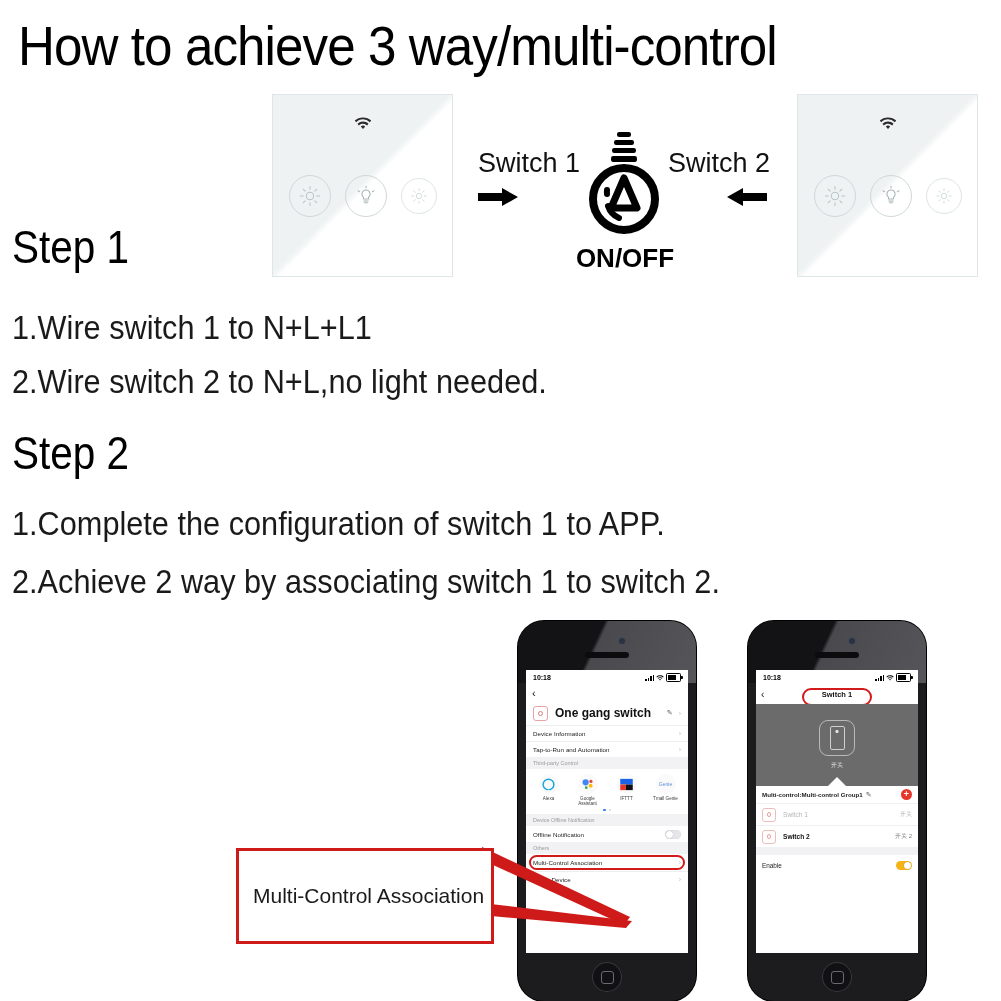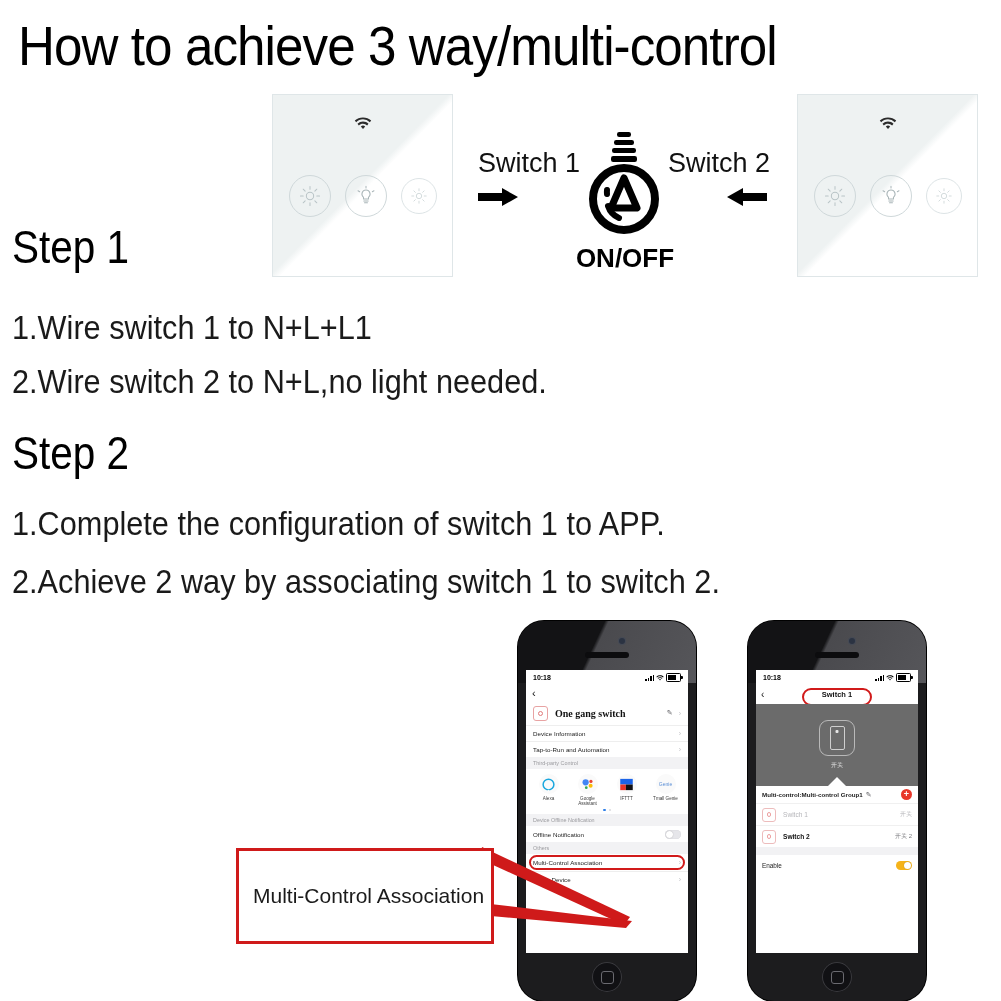--- a/index.html
+++ b/index.html
@@ -157,7 +157,7 @@
     background:#fff;margin-right:7px;display:flex;align-items:center;justify-content:center;
   }
   .device-icon:after{content:"";width:3px;height:3px;border:1px solid #e07b7b;border-radius:50%;}
-  .device-name{font-size:10px;font-weight:700;color:#111;flex:1;font-family:Liberation Serif, serif;}
+  .device-name{font-size:12px;font-weight:700;color:#111;flex:1;}
   .pencil{font-size:7px;color:#5a5a5e;margin-right:3px;}
   .row-std{height:16px;}
   .apps{

